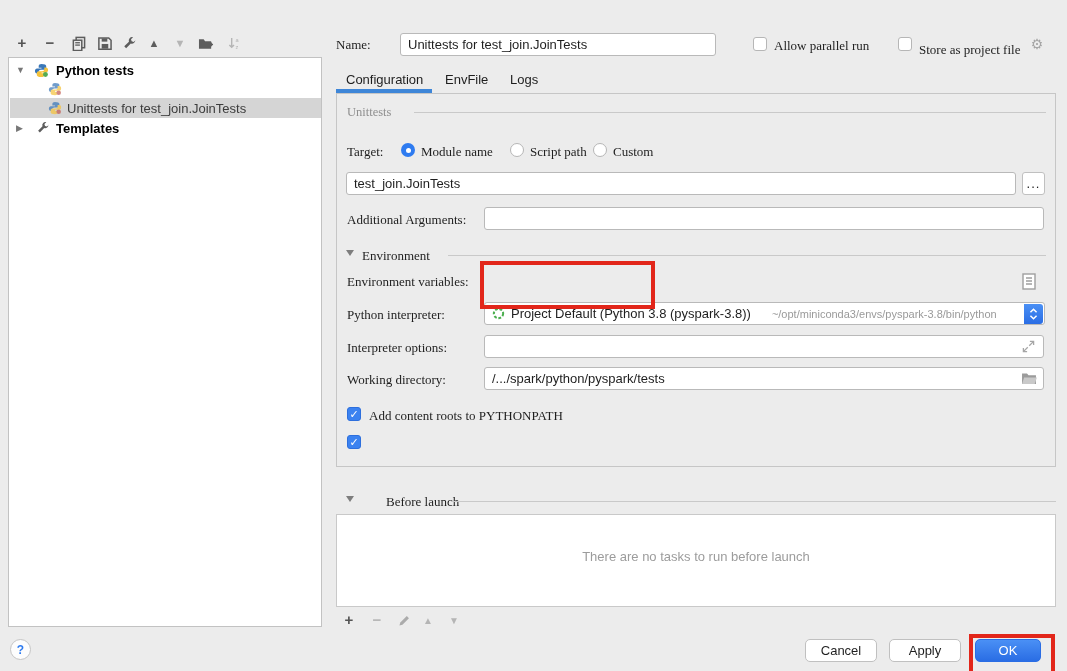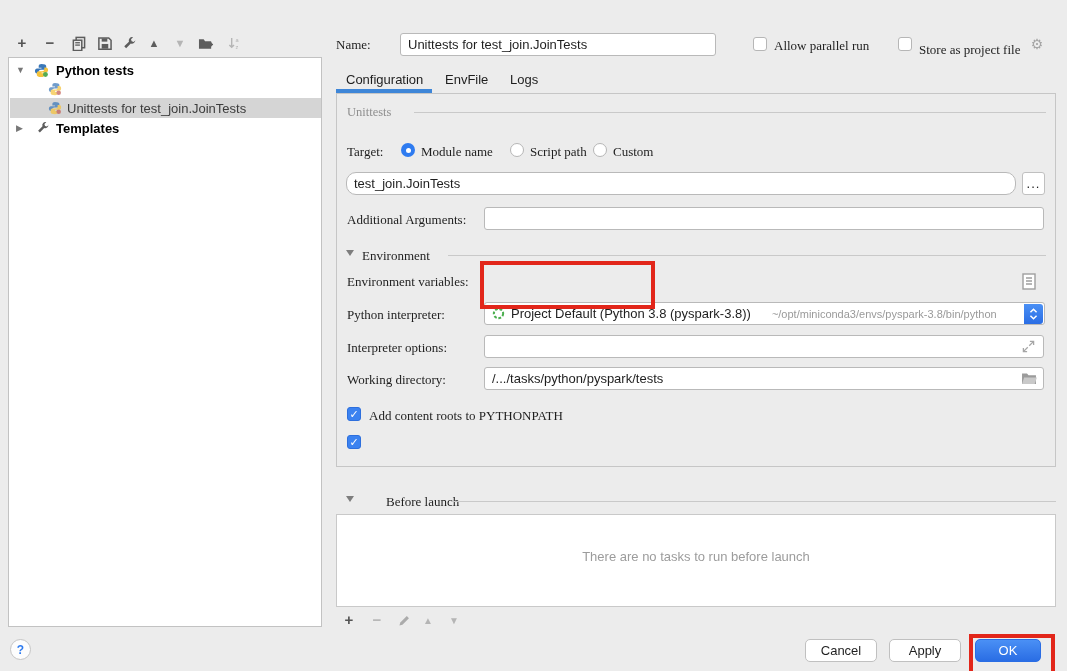--- a/index.html
+++ b/index.html
@@ -160,7 +160,7 @@
   <div class="radio off" style="left:593px;top:143px;"></div>
   <div class="lbl" style="left:613px;top:144px;">Custom</div>
 
-  <div class="field" style="left:346px;top:172px;width:670px;height:23px;border-radius:10px;">
+  <div class="field" style="left:346px;top:172px;width:670px;height:23px;">
     <span>test_join.JoinTests</span>
   </div>
   <div class="btn" style="left:1022px;top:172px;width:23px;height:23px;border-radius:3px;">

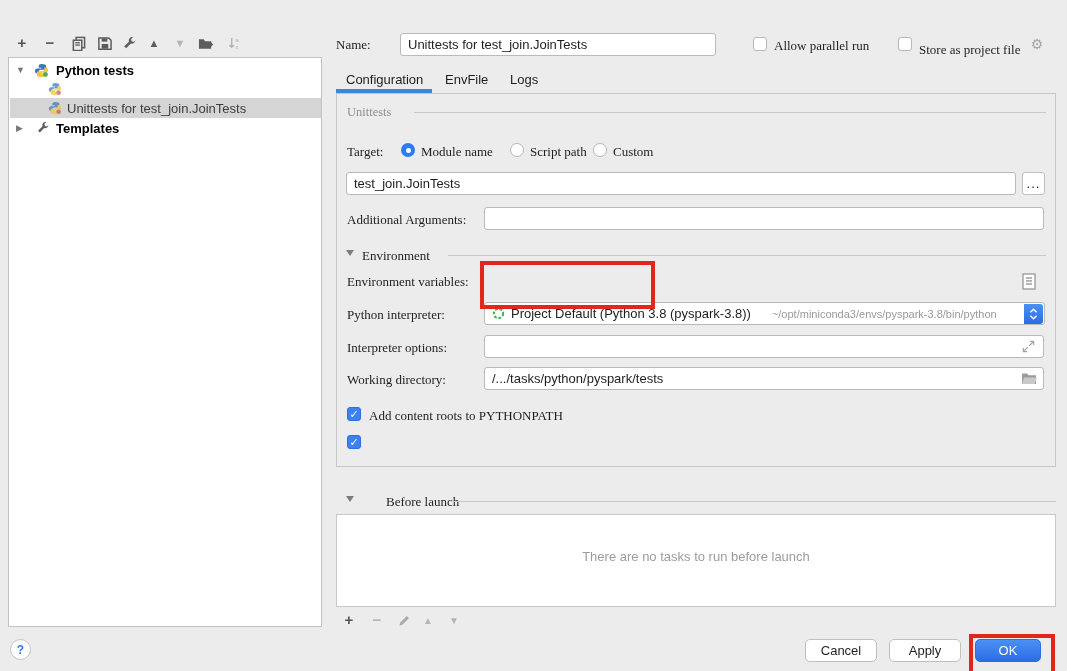--- a/index.html
+++ b/index.html
@@ -213,7 +213,7 @@
 
   <div class="lbl" style="left:347px;top:372px;">Working directory:</div>
   <div class="field" style="left:484px;top:367px;width:560px;height:23px;">
-    <span>/.../tasks/python/pyspark/tests</span>
+    <span>/.../spark/python/pyspark/tests</span>
   </div>
   <div class="abs" style="left:1021px;top:372px;">
     <svg width="16" height="13" viewBox="0 0 17 14">

